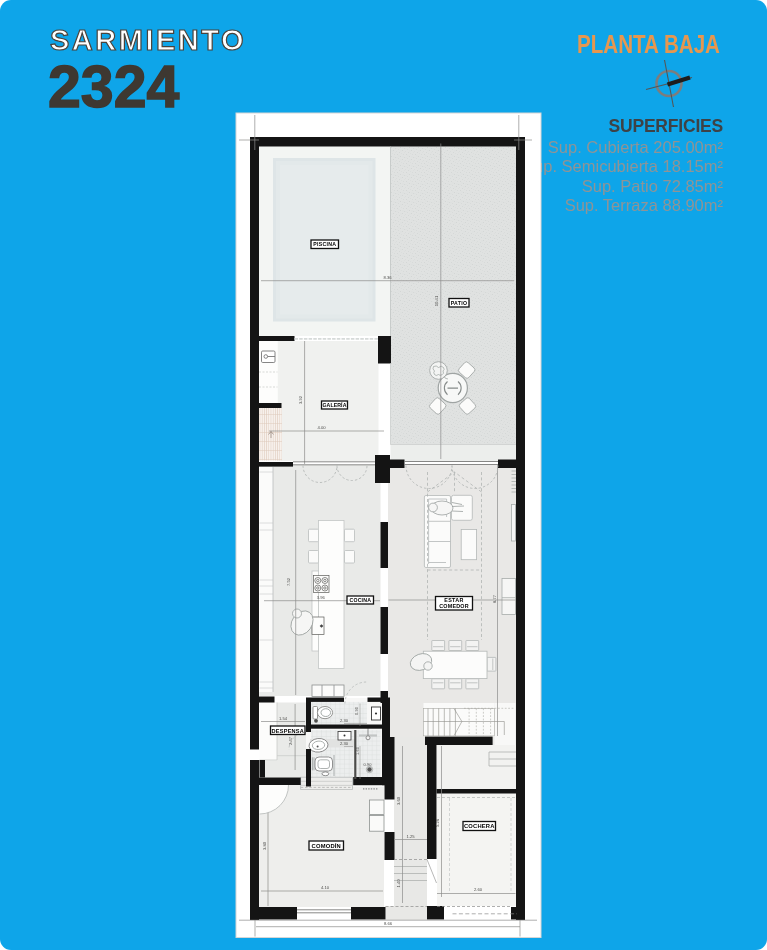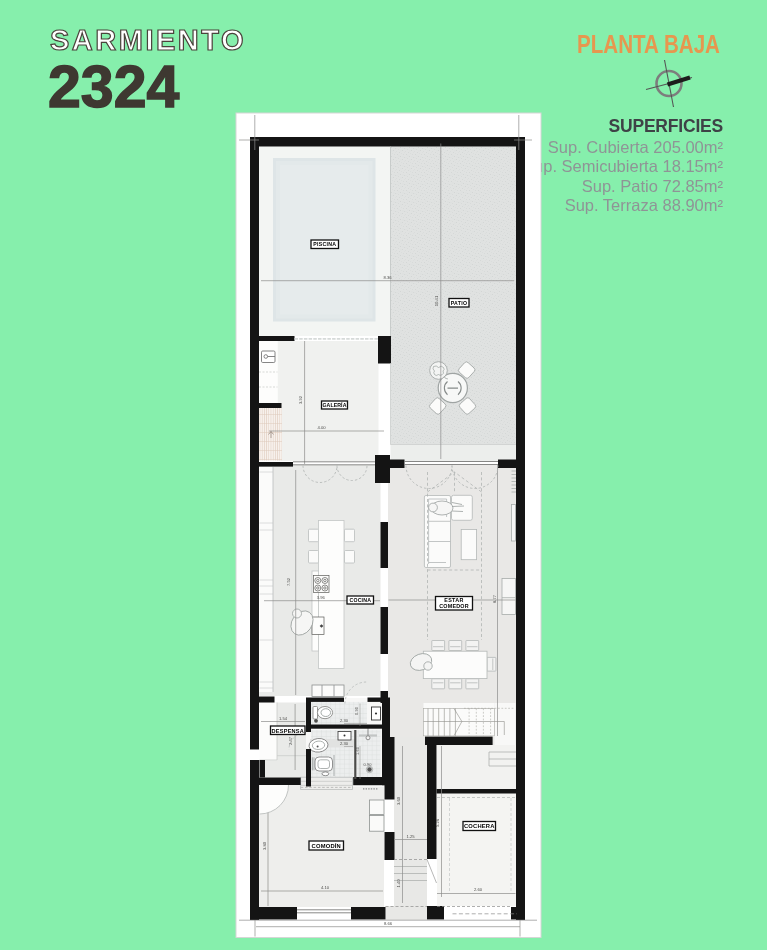--- a/index.html
+++ b/index.html
@@ -3,8 +3,8 @@
 <meta charset="utf-8">
 <style>
   html,body{margin:0;padding:0;background:#fff;}
-  #page{position:relative;width:767px;height:950px;overflow:hidden;background:#86efac;
-        font-family:"Liberation Sans", sans-serif;}
+  #page{position:relative;width:767px;height:950px;overflow:hidden;background:#0ea5e9;
+        font-family:"Liberation Sans", sans-serif;border-radius:11px;}
   svg{position:absolute;left:0;top:0;transform:translateZ(0);}
 </style>
 </head>

